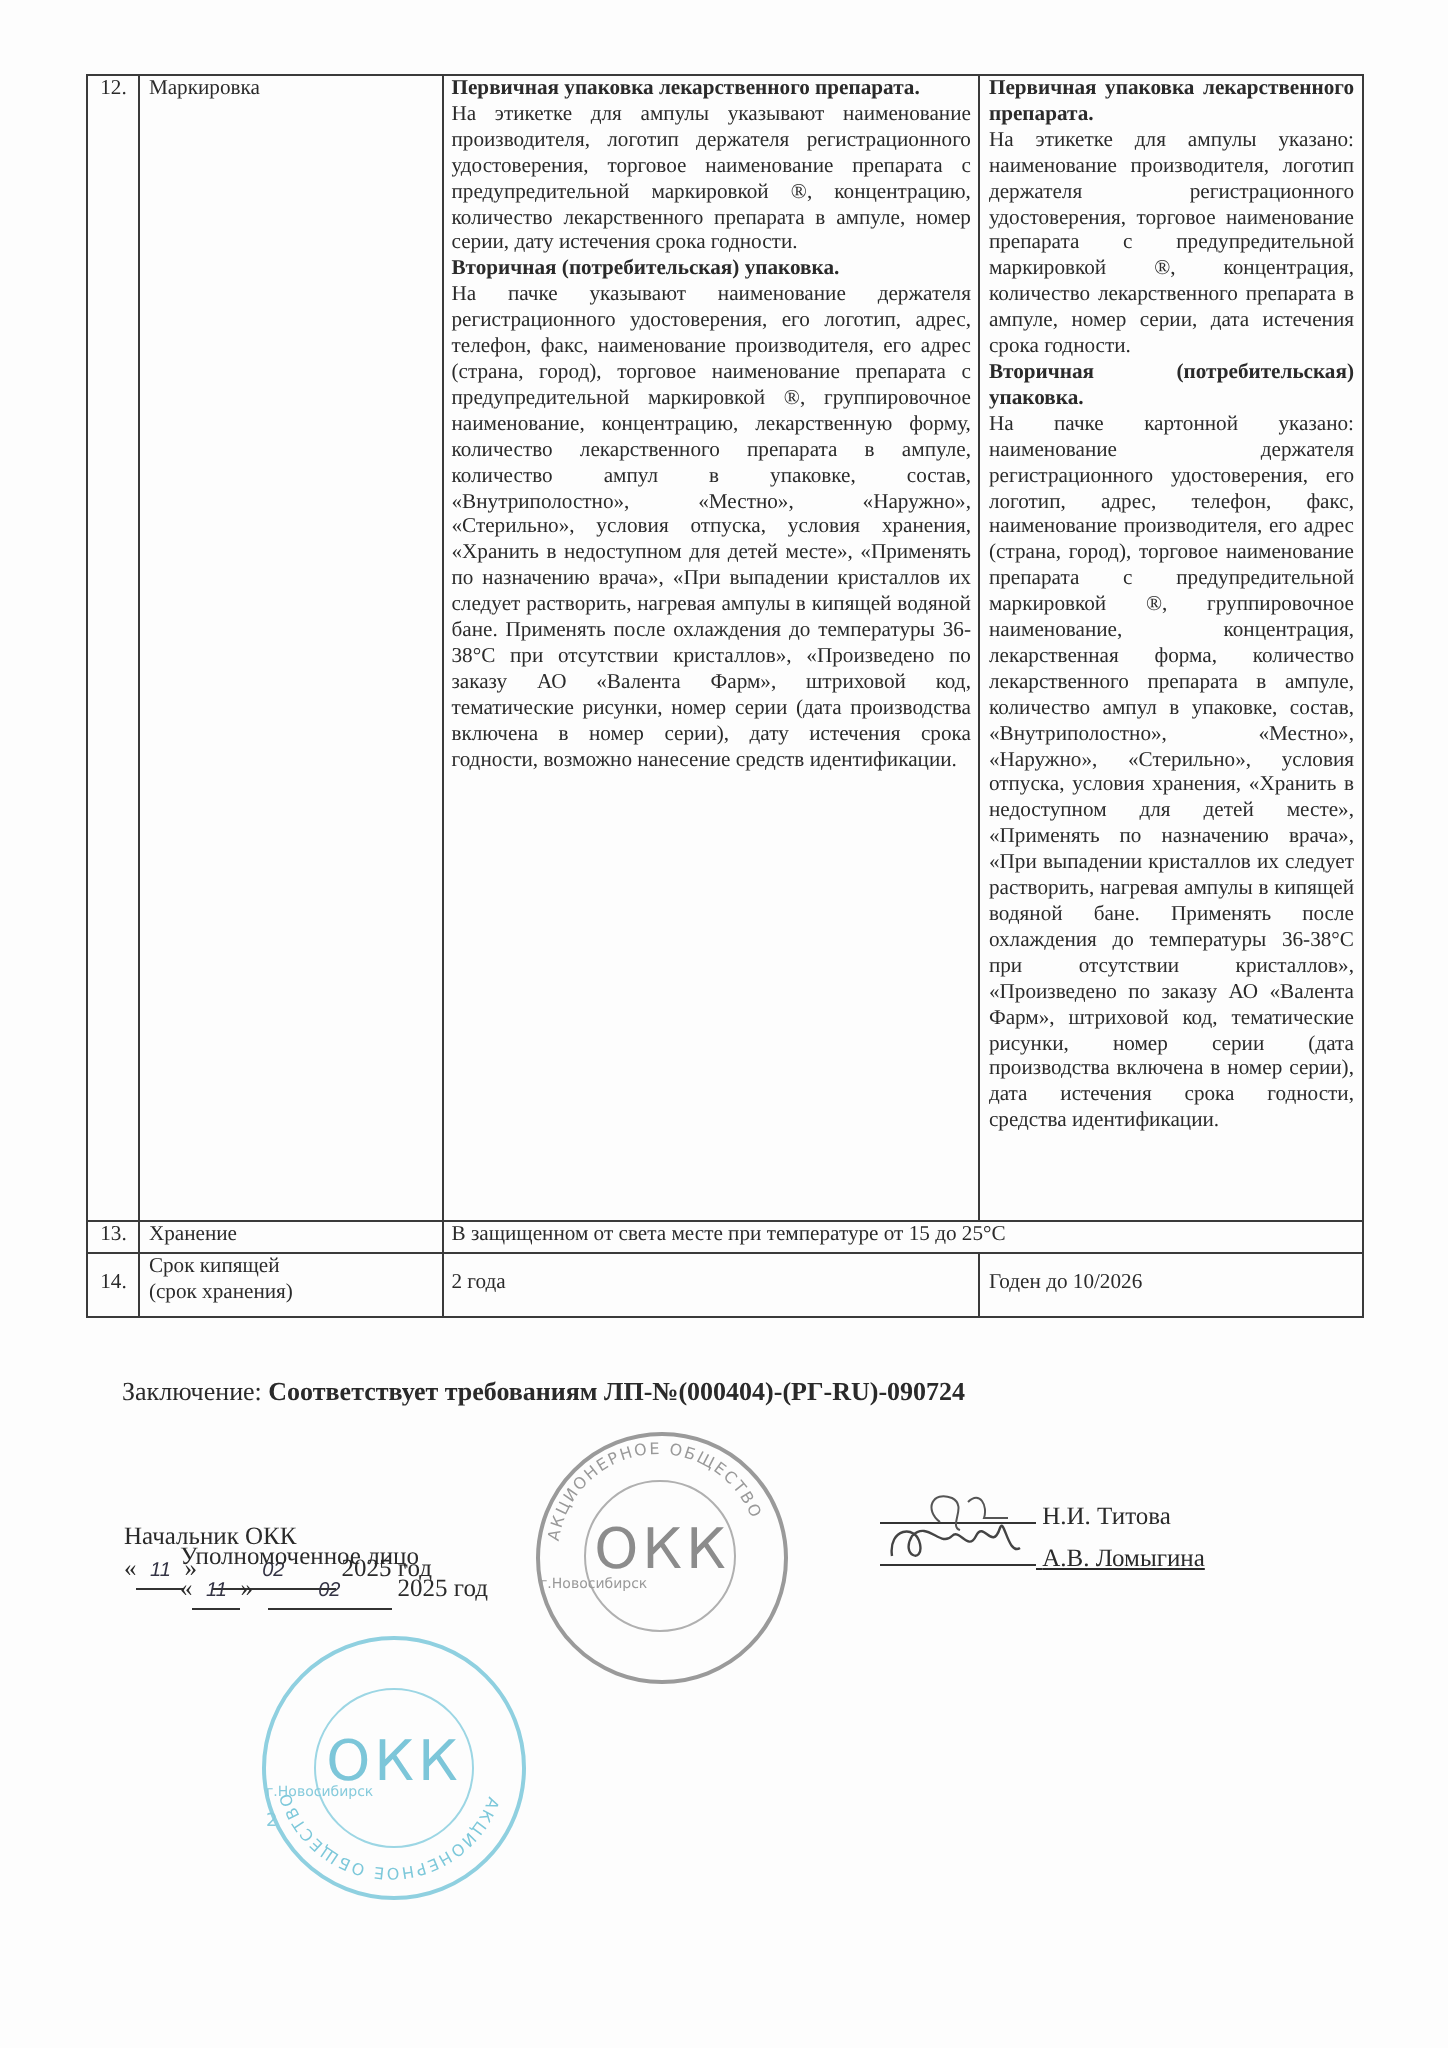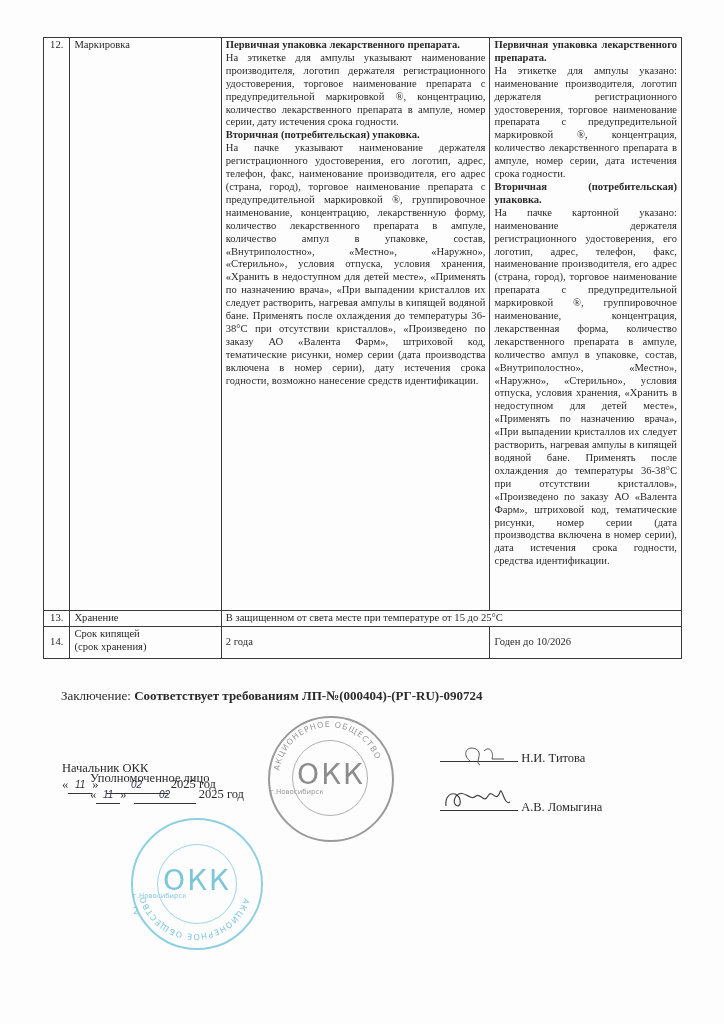--- a/index.html
+++ b/index.html
@@ -103,7 +103,7 @@
   <span class="uline" style="width:78px; height:14px;"></span>
   <span>Н.И. Титова</span>
 </div>
-<div class="sig" style="left:440px; top:796px;">
+<div class="sig" style="left:440px; top:768px;text-decoration:underline;">
   <svg width="80" height="30" style="position:absolute; left:0; top:-14px;">
     <path d="M6 24 C4 10, 18 8, 20 18 C22 28, 10 24, 16 14 C24 6, 30 20, 36 14 C40 10, 44 22, 48 14 C52 6, 56 22, 60 10 C62 4, 64 24, 70 20" stroke="#444" stroke-width="1.2" fill="none"></path>
   </svg>

